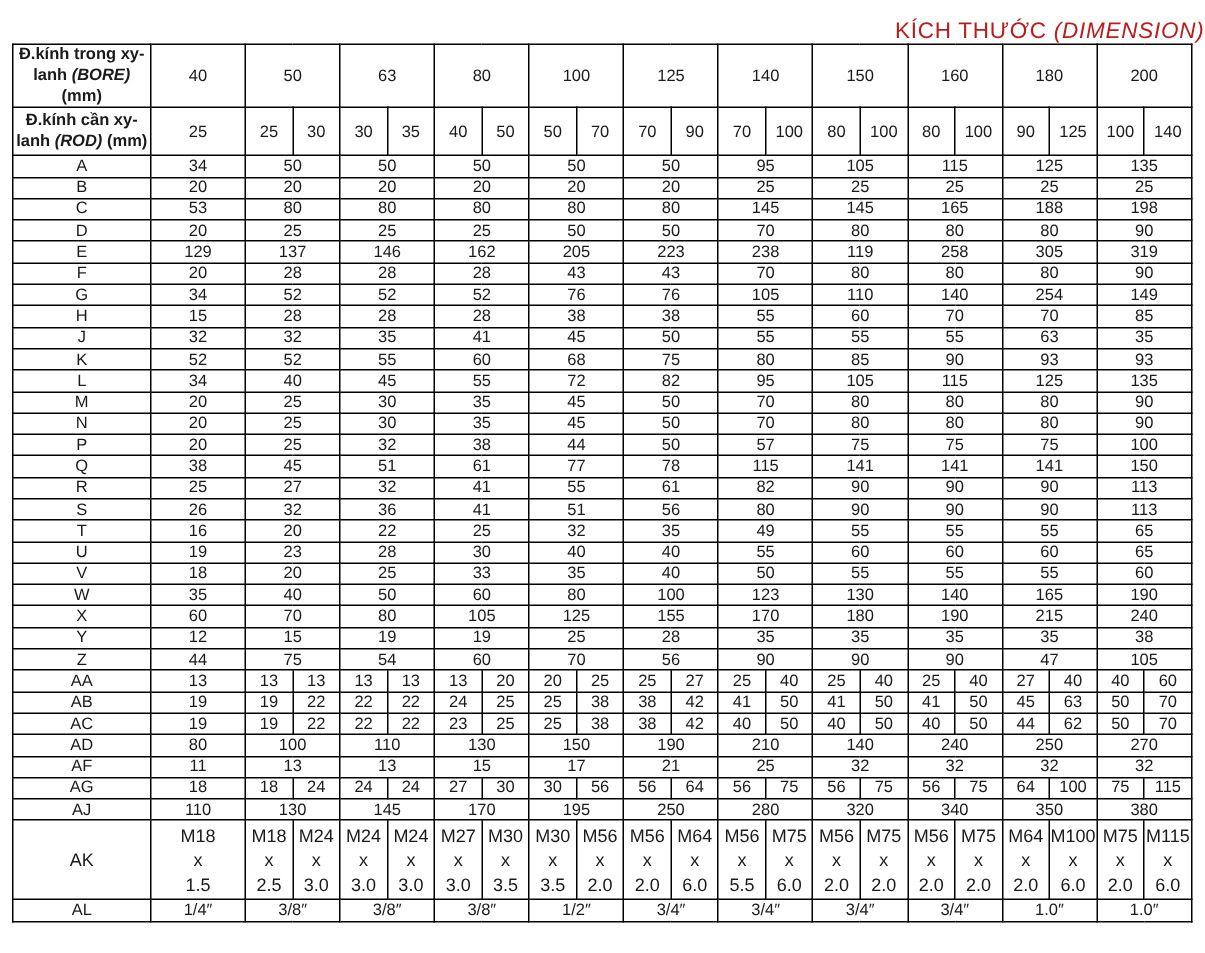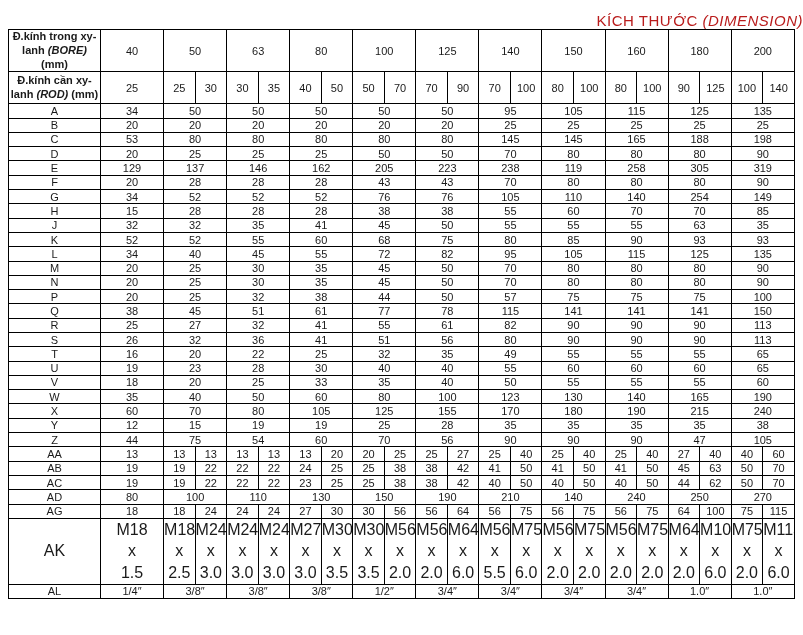--- a/index.html
+++ b/index.html
@@ -512,6 +512,20 @@
         <td colspan="2">270</td>
       </tr>
       <tr>
+        <td class="rlabel">AF</td>
+        <td colspan="2">11</td>
+        <td colspan="2">13</td>
+        <td colspan="2">13</td>
+        <td colspan="2">15</td>
+        <td colspan="2">17</td>
+        <td colspan="2">21</td>
+        <td colspan="2">25</td>
+        <td colspan="2">32</td>
+        <td colspan="2">32</td>
+        <td colspan="2">32</td>
+        <td colspan="2">32</td>
+      </tr>
+      <tr>
         <td class="rlabel">AG</td>
         <td colspan="2">18</td>
         <td>18</td>

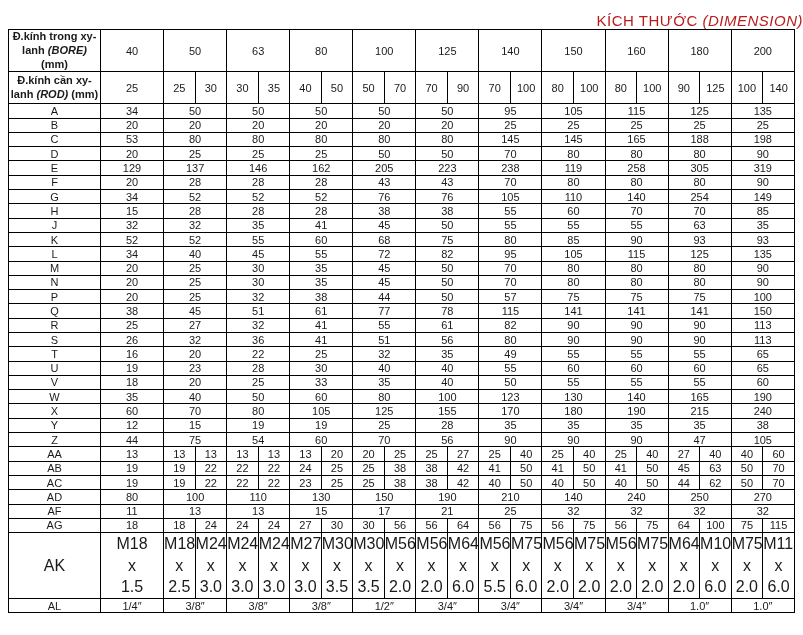--- a/index.html
+++ b/index.html
@@ -549,6 +549,20 @@
         <td>75</td>
         <td>115</td>
       </tr>
+      <tr>
+        <td class="rlabel">AJ</td>
+        <td colspan="2">110</td>
+        <td colspan="2">130</td>
+        <td colspan="2">145</td>
+        <td colspan="2">170</td>
+        <td colspan="2">195</td>
+        <td colspan="2">250</td>
+        <td colspan="2">280</td>
+        <td colspan="2">320</td>
+        <td colspan="2">340</td>
+        <td colspan="2">350</td>
+        <td colspan="2">380</td>
+      </tr>
       <tr class="thread">
         <td class="rlabel">AK</td>
         <td colspan="2">M18<br>x<br>1.5</td>

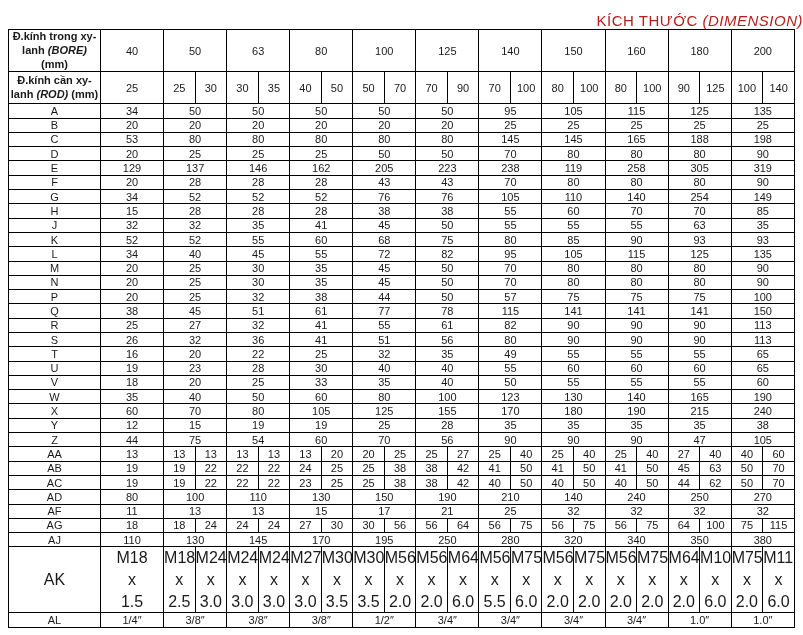--- a/index.html
+++ b/index.html
@@ -14,7 +14,7 @@
   th.hlabel .it{font-style:italic;}
   tbody tr{height:14.3px;}
   tbody tr.thread{height:53px;}
-  tbody tr.thread td{line-height:1.35;font-size:16px;}
+  tbody tr.thread td{line-height:1.35;font-size:12px;}
   td.rlabel{font-size:11px;}
 </style>
 </head>

